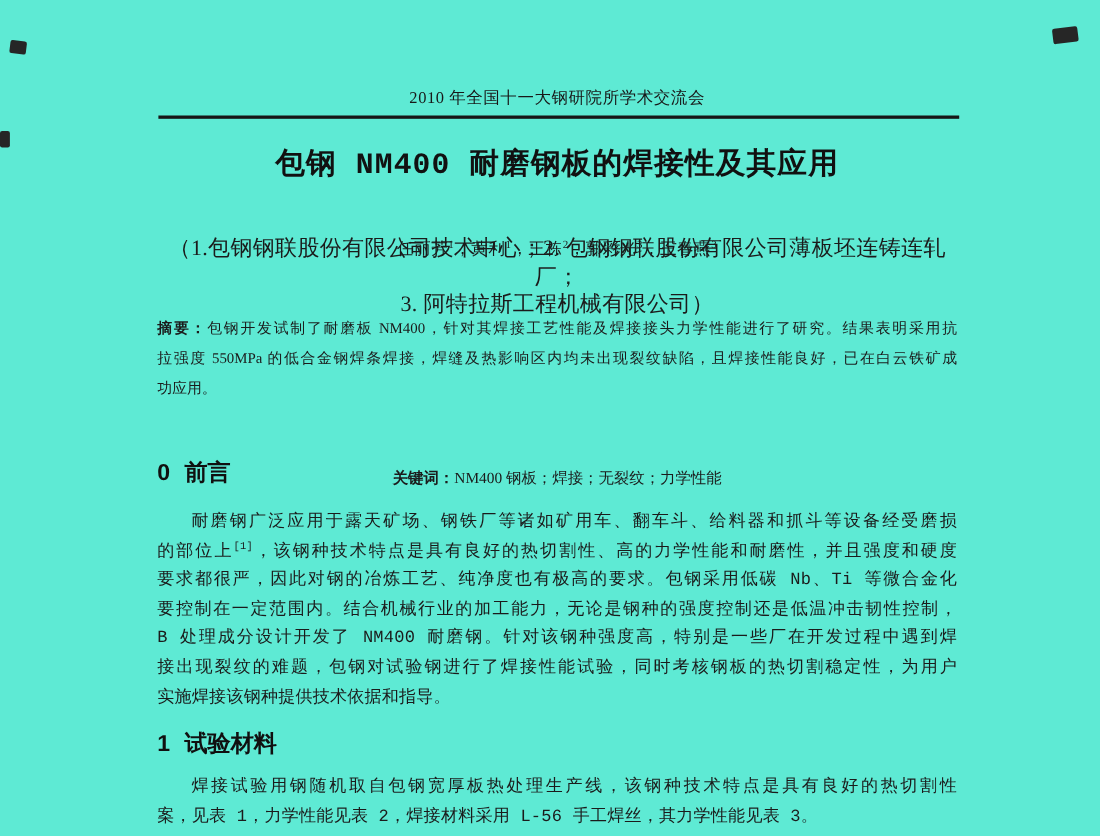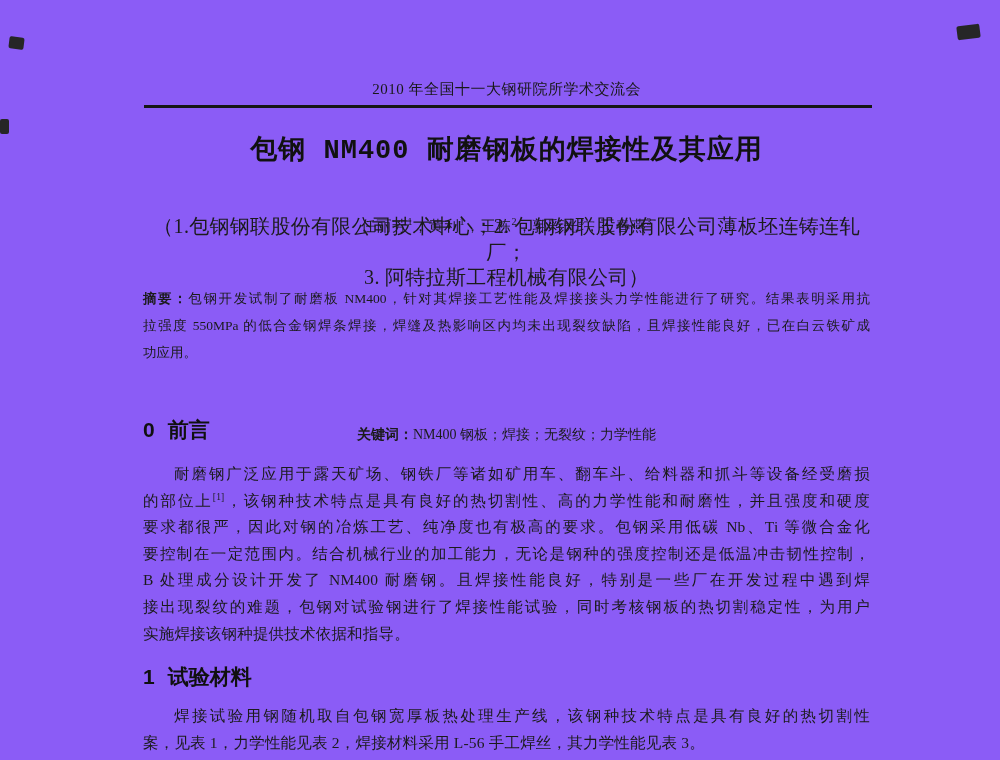--- a/index.html
+++ b/index.html
@@ -6,7 +6,7 @@
   .page{
     position:relative;
     width:1000px;height:760px;
-    background:#8b5cf6;
+    background:#5eead4;
     overflow:hidden;
     font-family:"Liberation Serif","DejaVu Serif",serif;
     color:#1b1b1b;

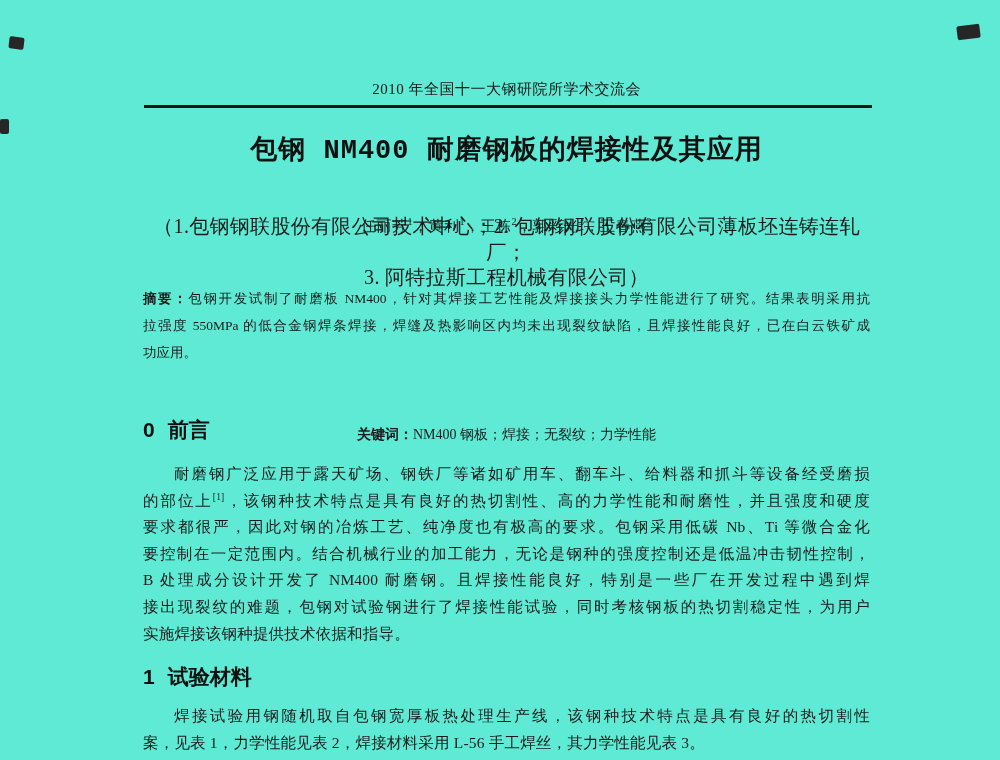--- a/index.html
+++ b/index.html
@@ -49,7 +49,7 @@
   .heading-0{top:415px;}
   .heading-1{top:662px;}
 
-  .para{font-size:15.5px;line-height:26.6px;letter-spacing:.2px;}
+  .para{font-size:15.5px;line-height:26.6px;letter-spacing:.2px;font-family:Liberation Mono, monospace;}
   .para-0{top:461px;}
   .para-1{top:702px;line-height:27px;}
 

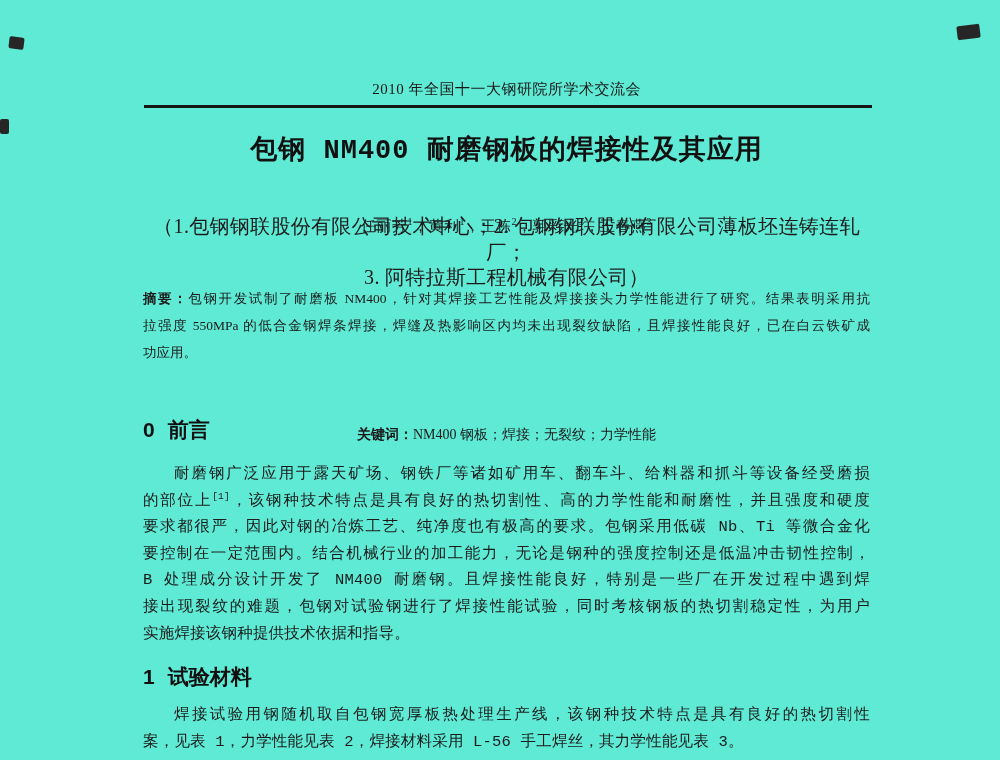--- a/index.html
+++ b/index.html
@@ -97,7 +97,7 @@
       <div class="line">的部位上<sup>[1]</sup>，该钢种技术特点是具有良好的热切割性、高的力学性能和耐磨性，并且强度和硬度</div>
       <div class="line">要求都很严，因此对钢的冶炼工艺、纯净度也有极高的要求。包钢采用低碳 Nb、Ti 等微合金化</div>
       <div class="line">要控制在一定范围内。结合机械行业的加工能力，无论是钢种的强度控制还是低温冲击韧性控制，</div>
-      <div class="line">B 处理成分设计开发了 NM400 耐磨钢。且焊接性能良好，特别是一些厂在开发过程中遇到焊</div>
+      <div class="line">B 处理成分设计开发了 NM400 耐磨钢。针对该钢种强度高，特别是一些厂在开发过程中遇到焊</div>
       <div class="line">接出现裂纹的难题，包钢对试验钢进行了焊接性能试验，同时考核钢板的热切割稳定性，为用户</div>
       <div class="line last">实施焊接该钢种提供技术依据和指导。</div>
     </div>

